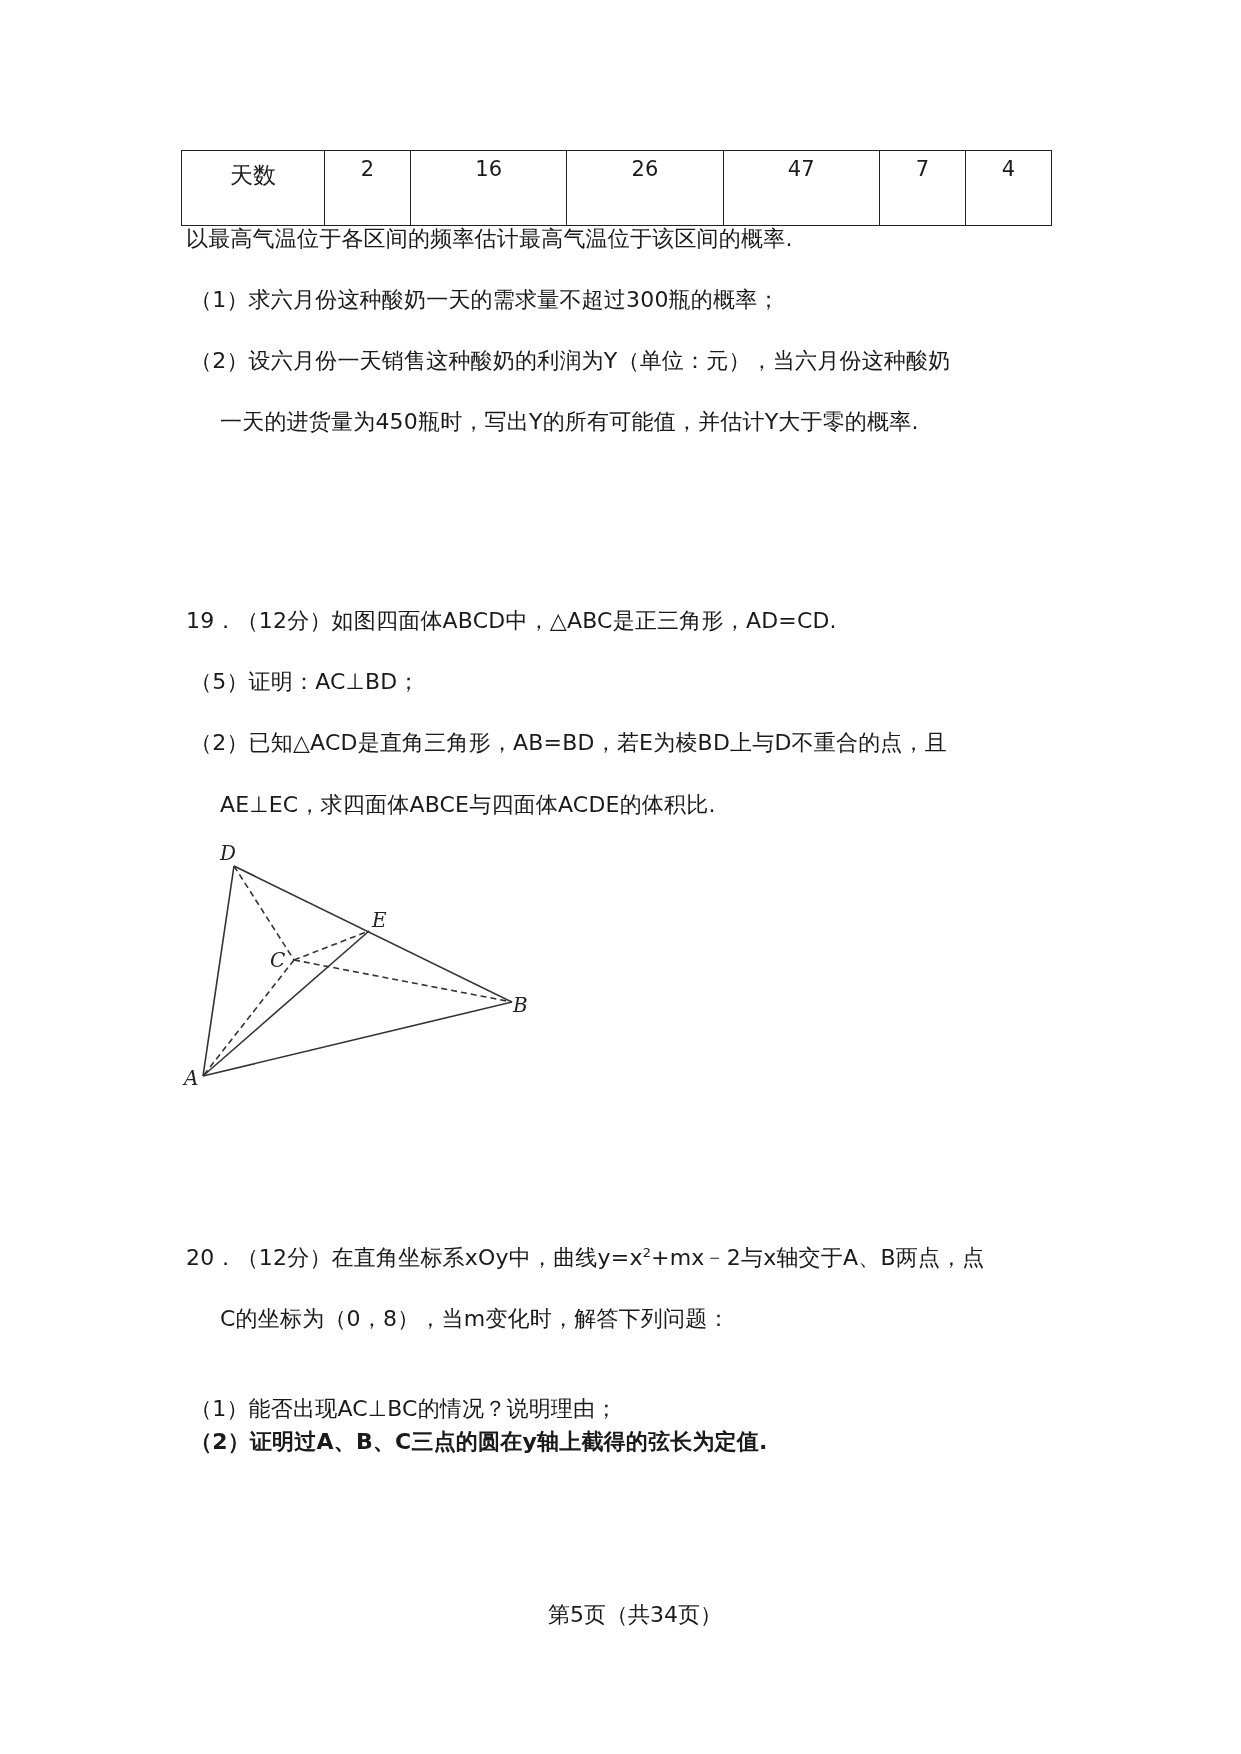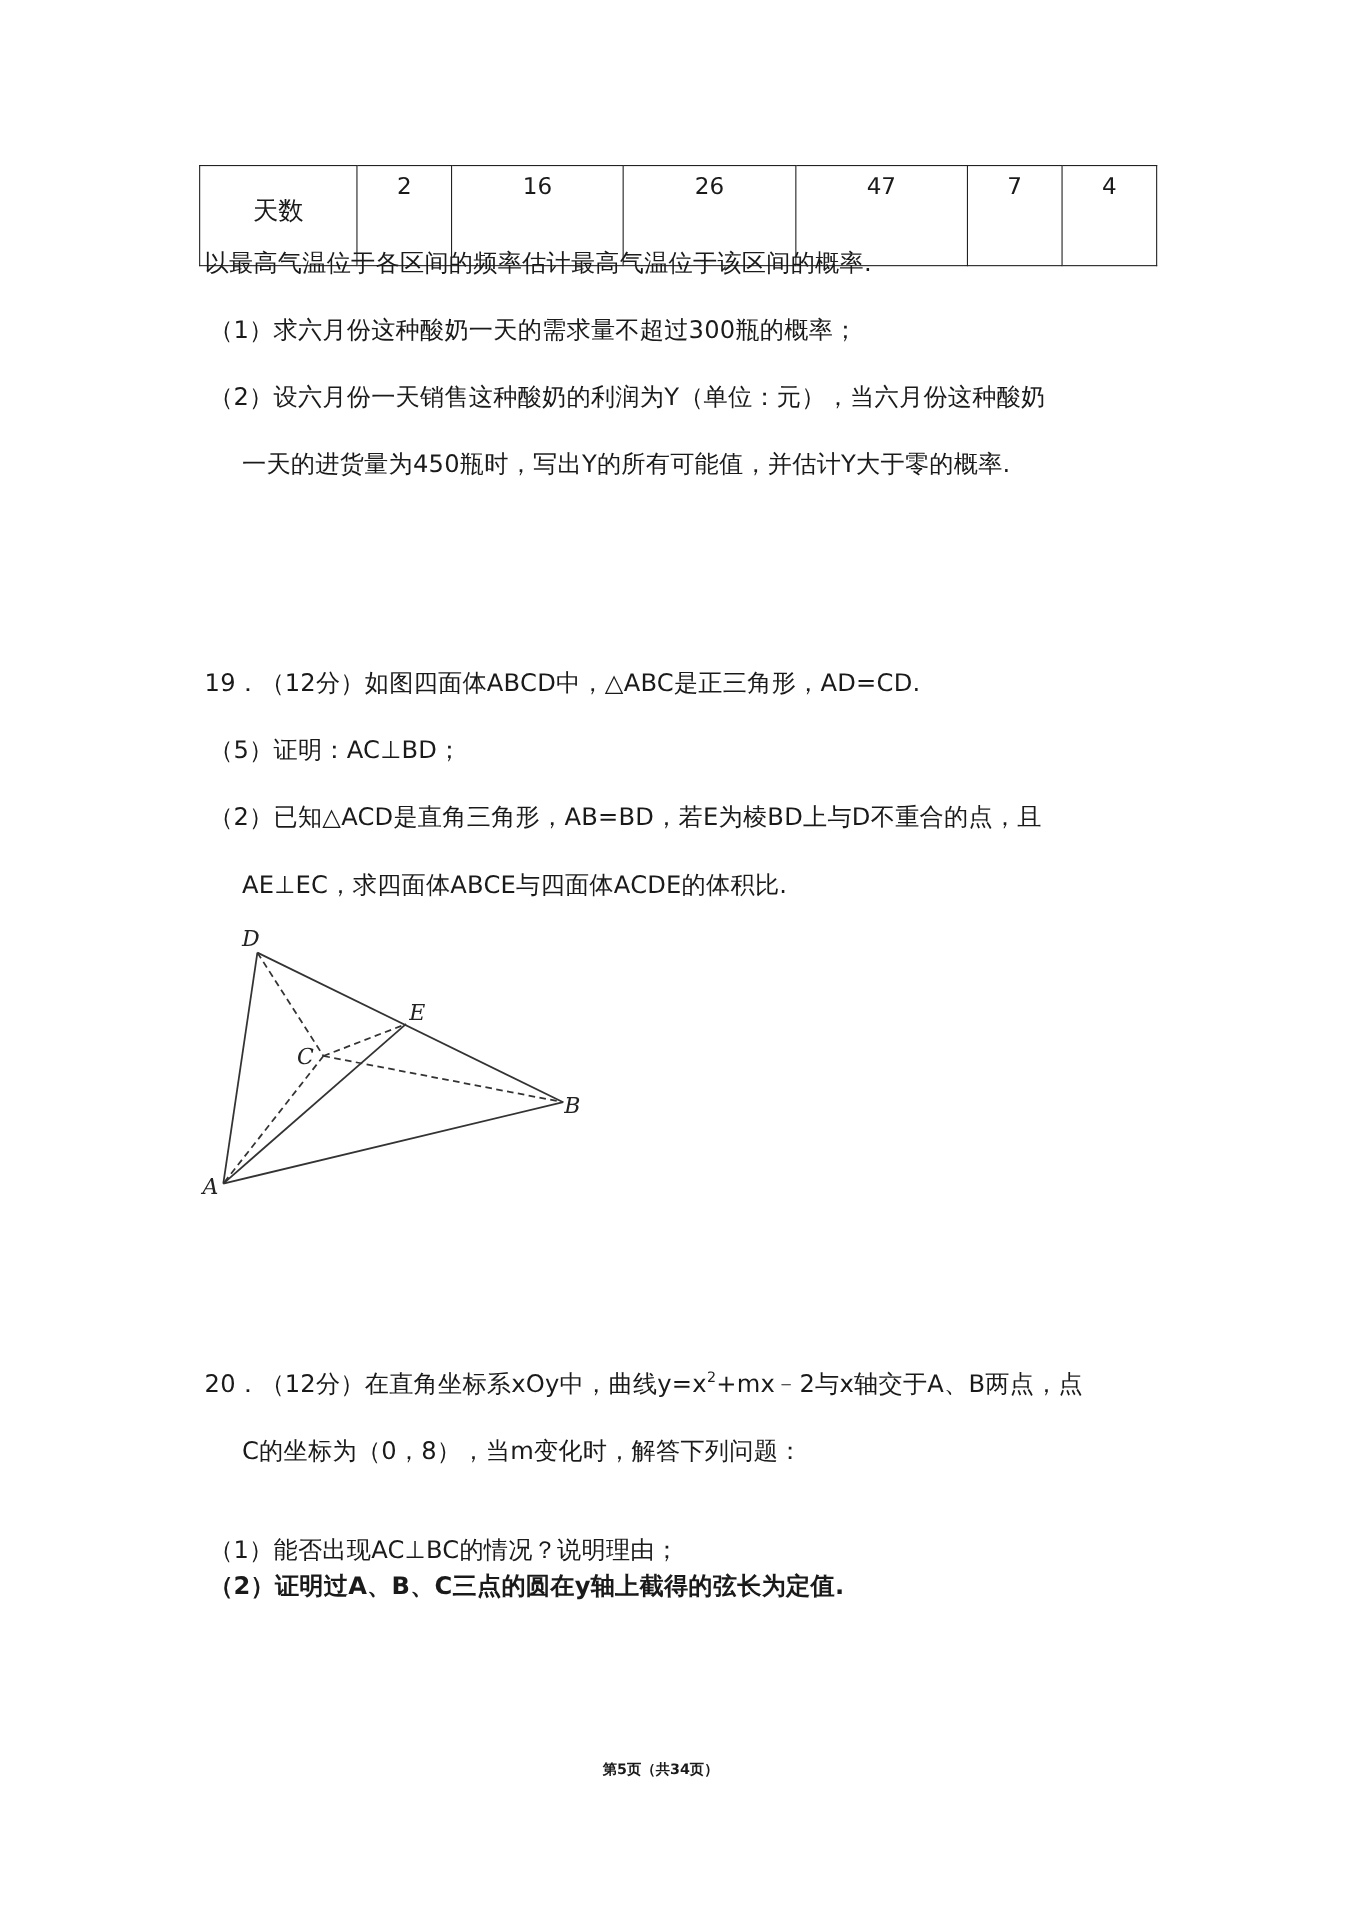--- a/index.html
+++ b/index.html
@@ -10,7 +10,7 @@
   table.data { position:absolute; left:181px; top:150px; width:871px; border-collapse:collapse; }
   table.data td { border:1.2px solid #222; height:64px; vertical-align:top; text-align:center;
                   font-size:21px; padding-top:6px; }
-  table.data td.hdr { width:140px; font-size:23px; padding-top:25px; }
+  table.data td.hdr { width:140px; font-size:23px; padding-top:9px; }
   .footer { font-size:13px; font-weight:bold; }
   sup { font-size:13px; }
 </style>

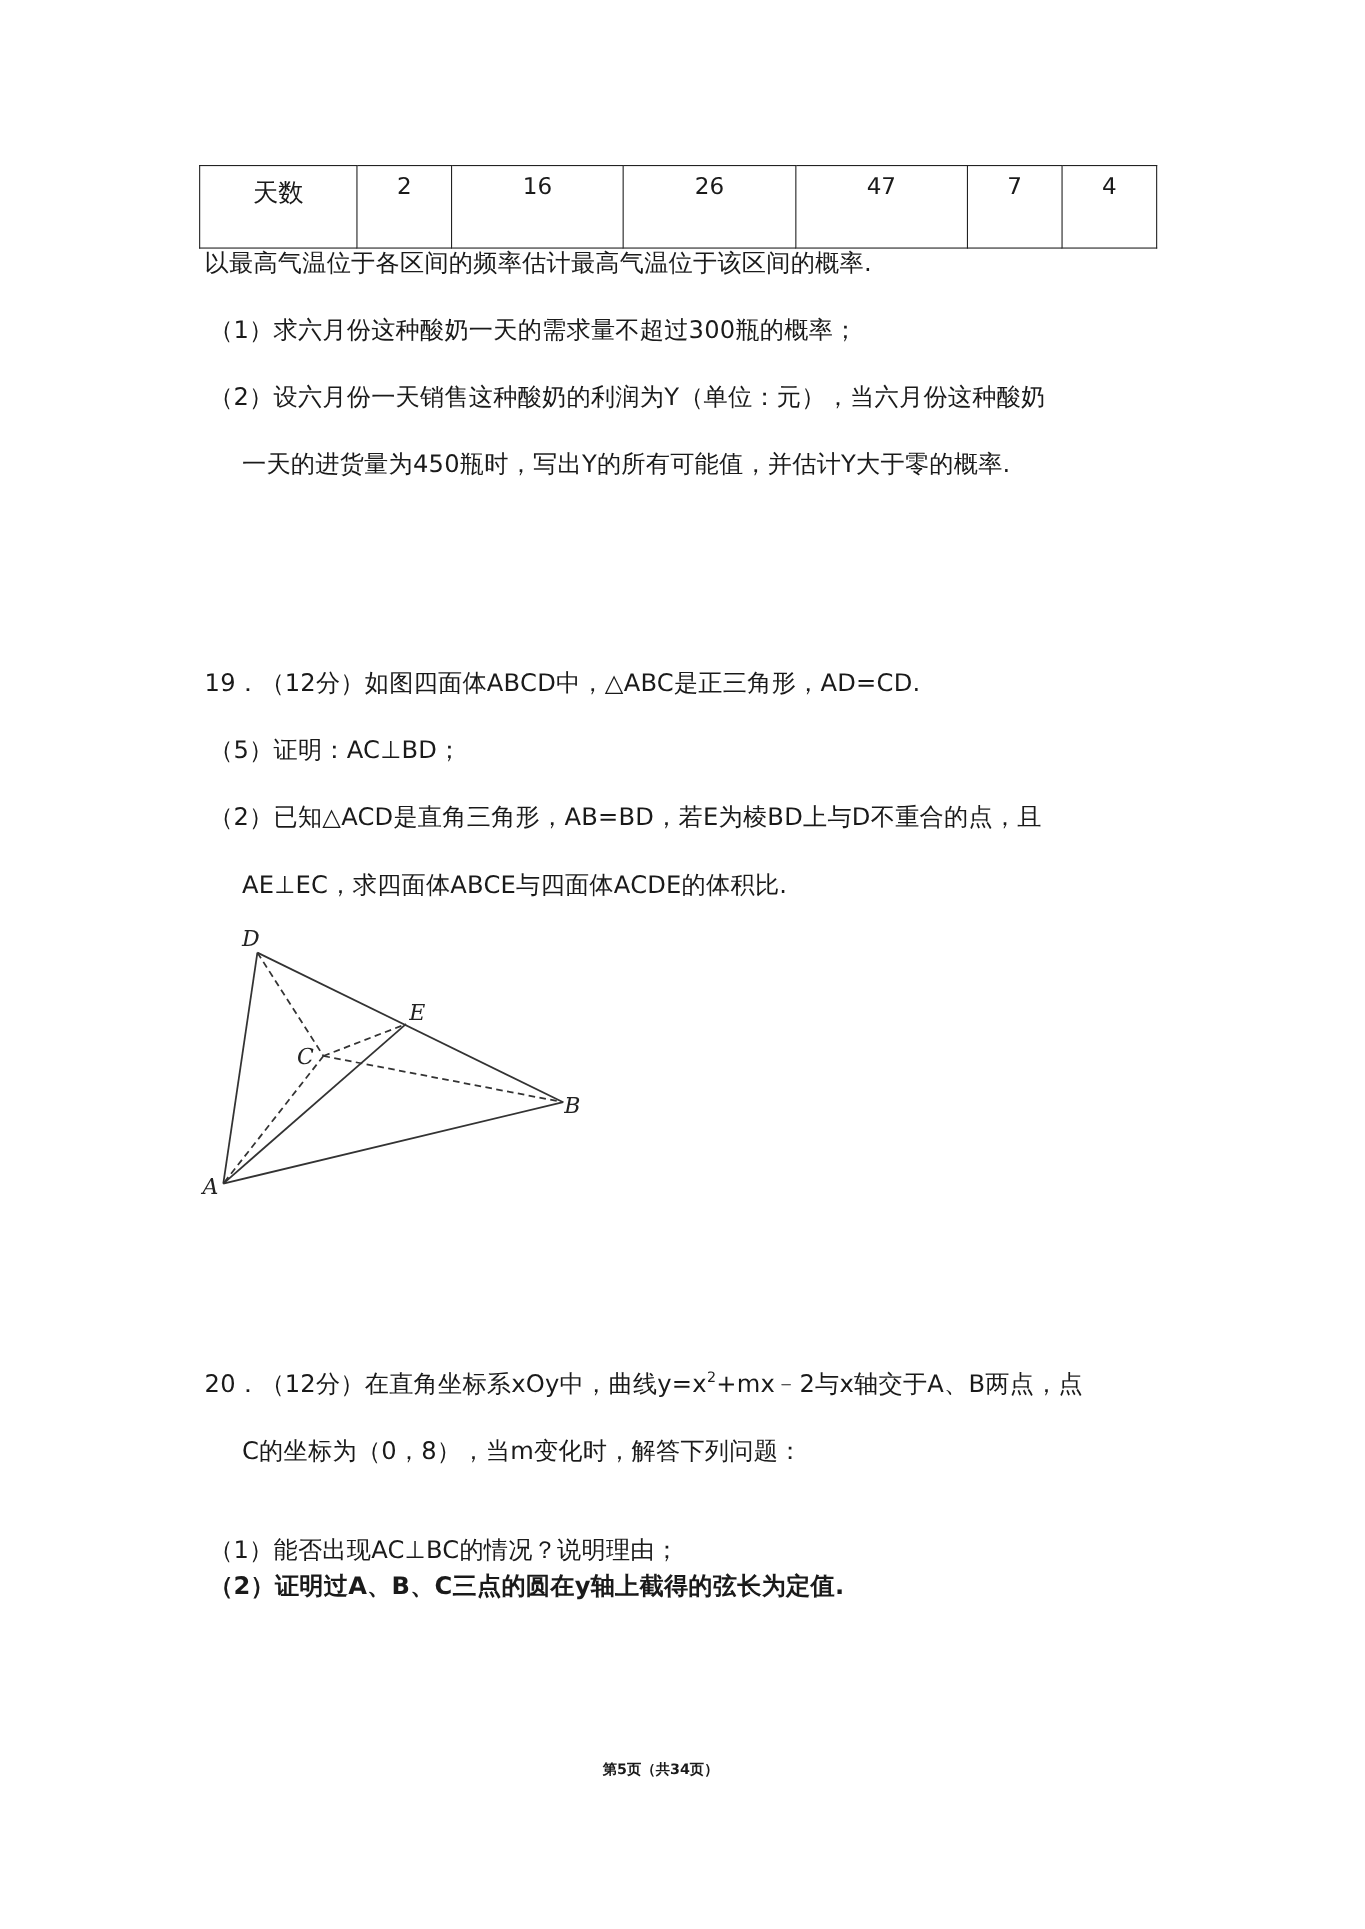--- a/index.html
+++ b/index.html
@@ -11,7 +11,7 @@
   table.data td { border:1.2px solid #222; height:64px; vertical-align:top; text-align:center;
                   font-size:21px; padding-top:6px; }
   table.data td.hdr { width:140px; font-size:23px; padding-top:9px; }
-  .footer { font-size:13px; font-weight:bold; }
+  .footer { font-size:22px; font-weight:normal; }
   sup { font-size:13px; }
 </style>
 </head>

